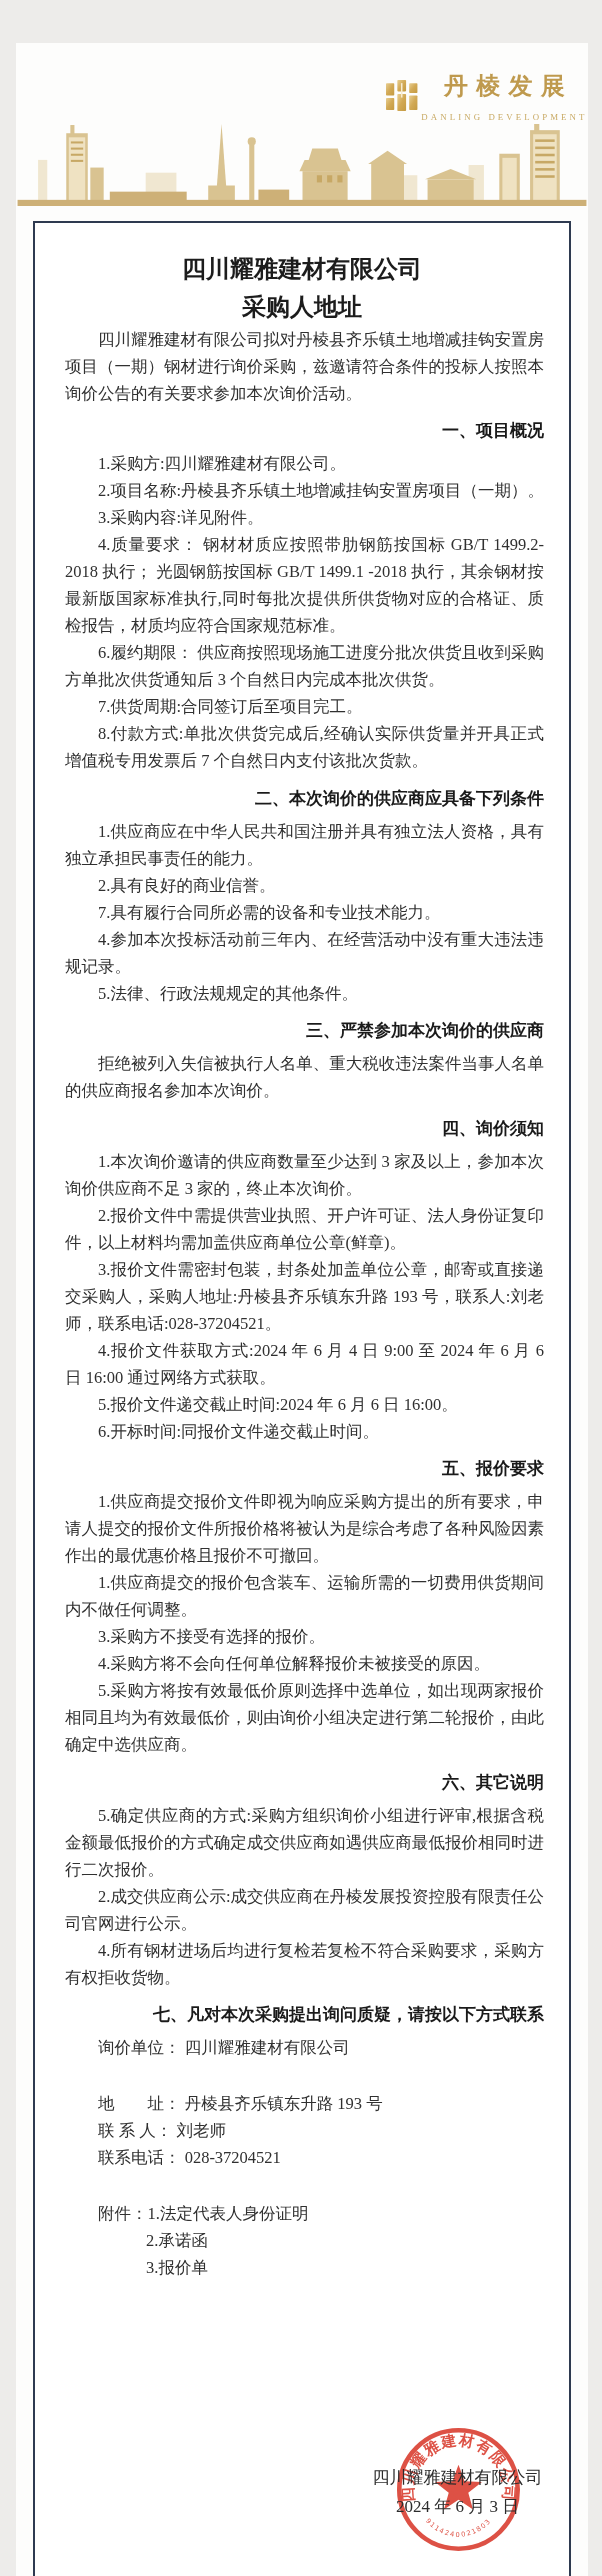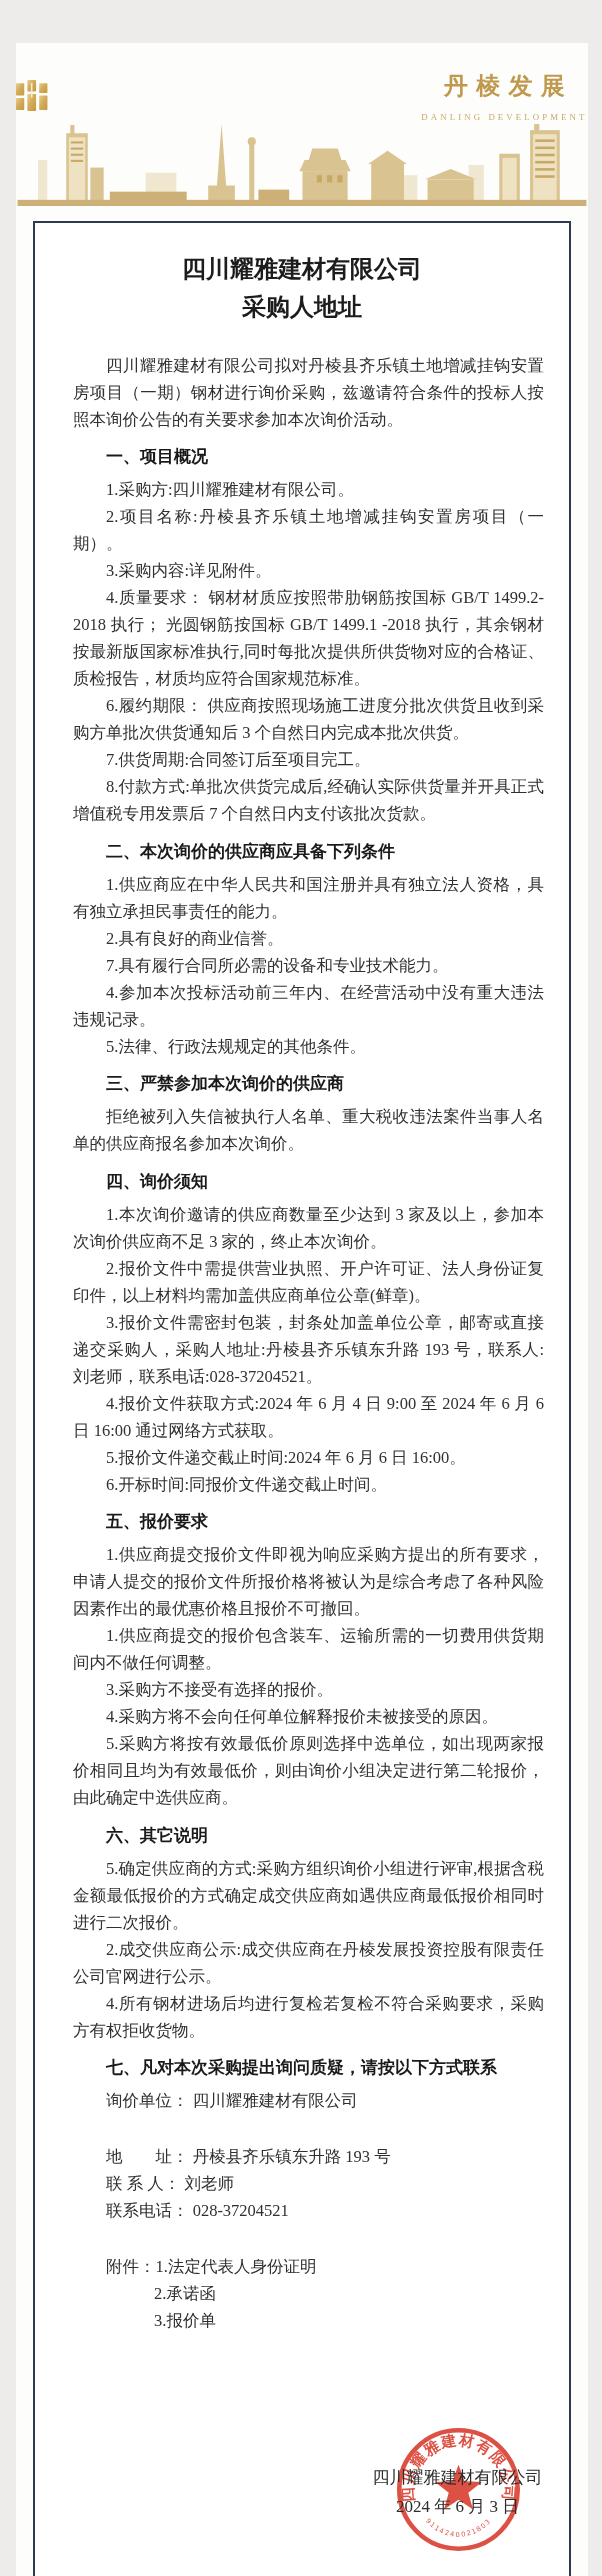--- a/index.html
+++ b/index.html
@@ -16,7 +16,7 @@
   
   .brand-row{
     position:absolute;left:0;top:27px;width:100%;
-    display:flex;justify-content:space-between;align-items:center;gap:1px;
+    display:flex;justify-content:flex-end;align-items:center;gap:1px;
   }
   .brand-text{display:flex;flex-direction:column;align-items:center;}
   .brand-cn{

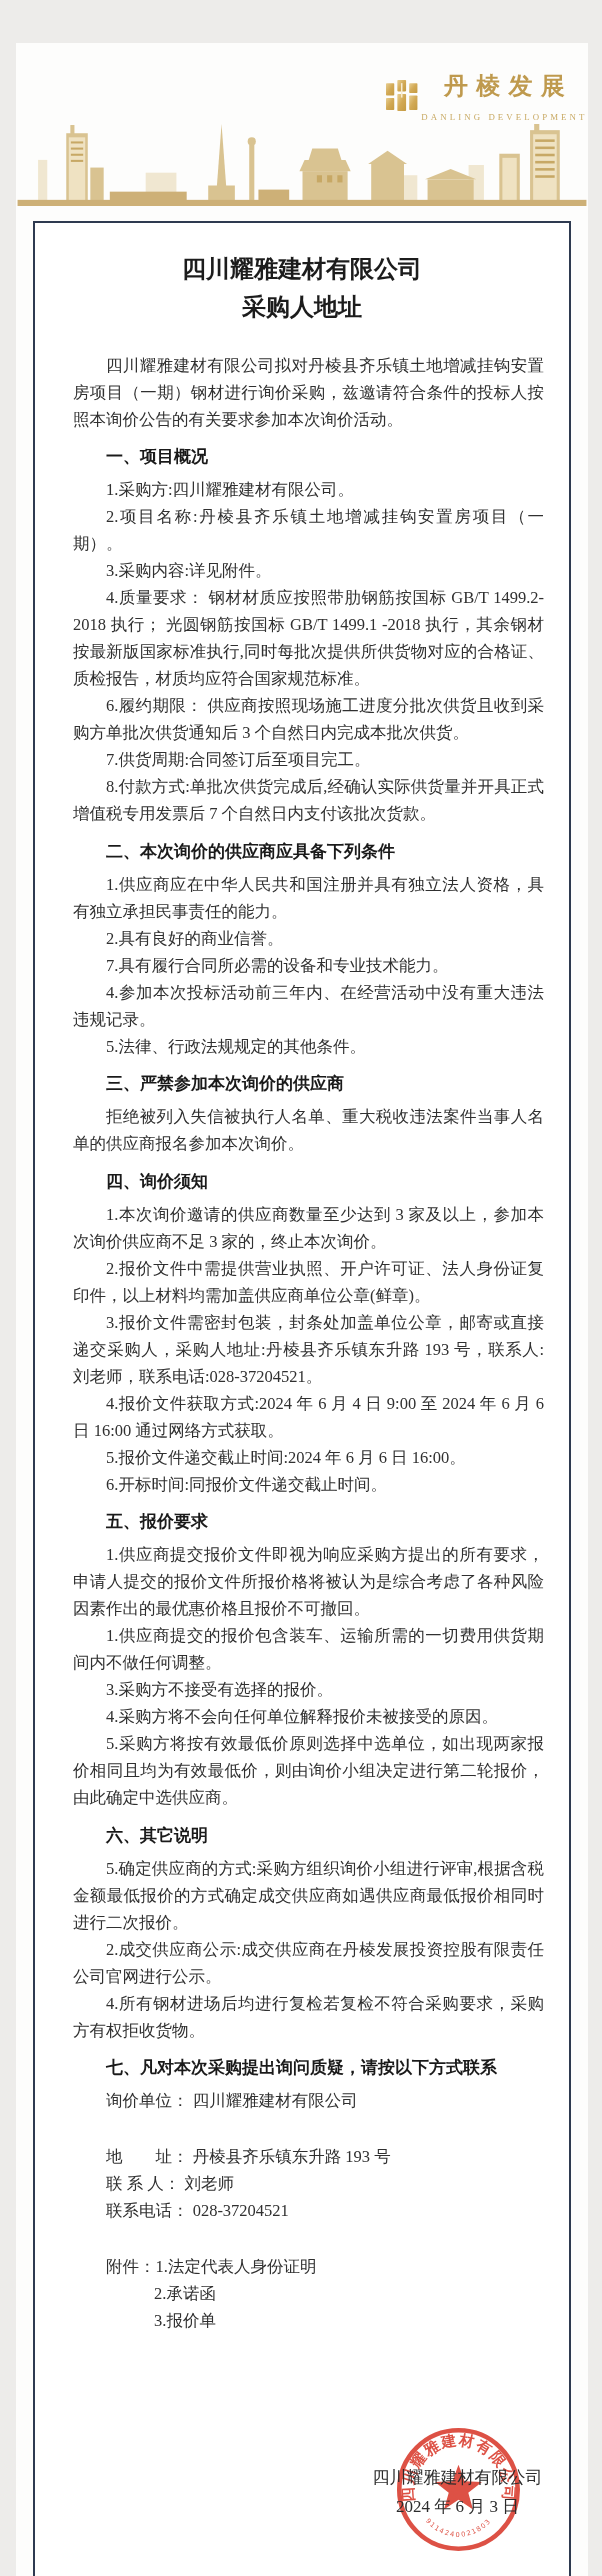--- a/index.html
+++ b/index.html
@@ -38,7 +38,7 @@
     font-size:24px;line-height:38px;
   }
   .doc-body{
-    margin-top:26px;padding:0 25px 0 38px;
+    padding:0 25px 0 30px;
     font-size:16.5px;line-height:27px;text-align:justify;color:#303030;
   }
   .doc-body p{margin:0;text-indent:33px;}

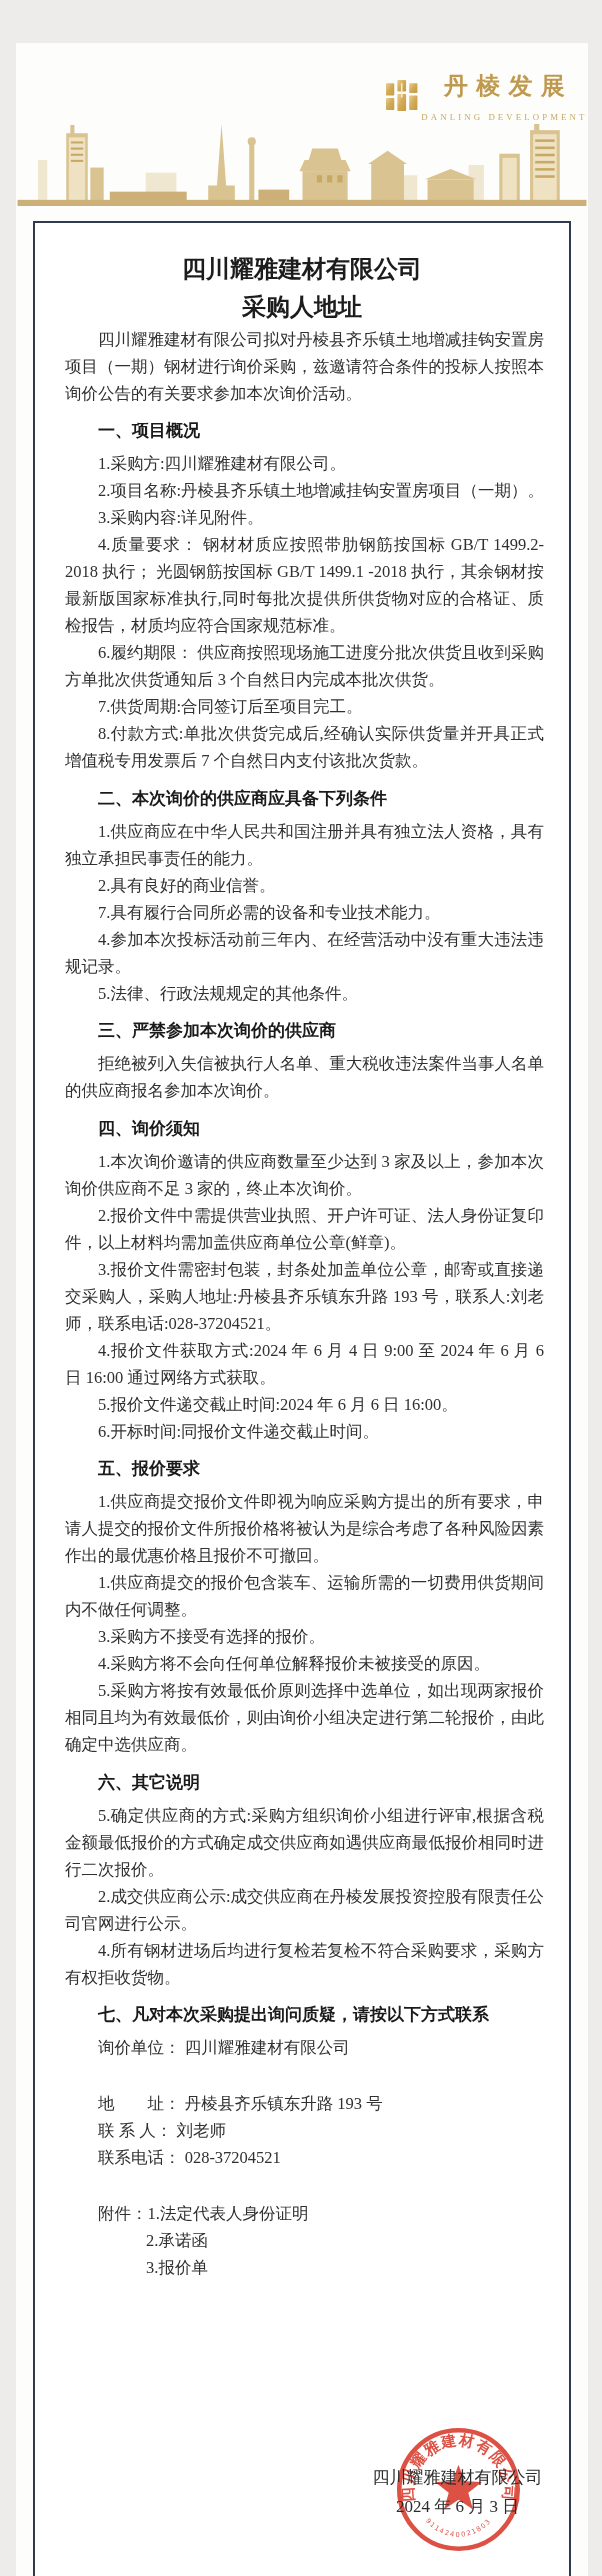--- a/index.html
+++ b/index.html
@@ -44,7 +44,7 @@
   .doc-body p{margin:0;text-indent:33px;}
   p.blk-h{
     font-weight:bold;color:#1a1a1a;font-size:17px;margin:10.3px 0 6.2px 0;
-    font-family:"Liberation Sans","DejaVu Sans",sans-serif;text-align:left;
+    font-family:"Liberation Sans","DejaVu Sans",sans-serif;text-align:right;
   }
   div.blk-gap{height:29px;}
   p.blk-attach{text-indent:81px;}

